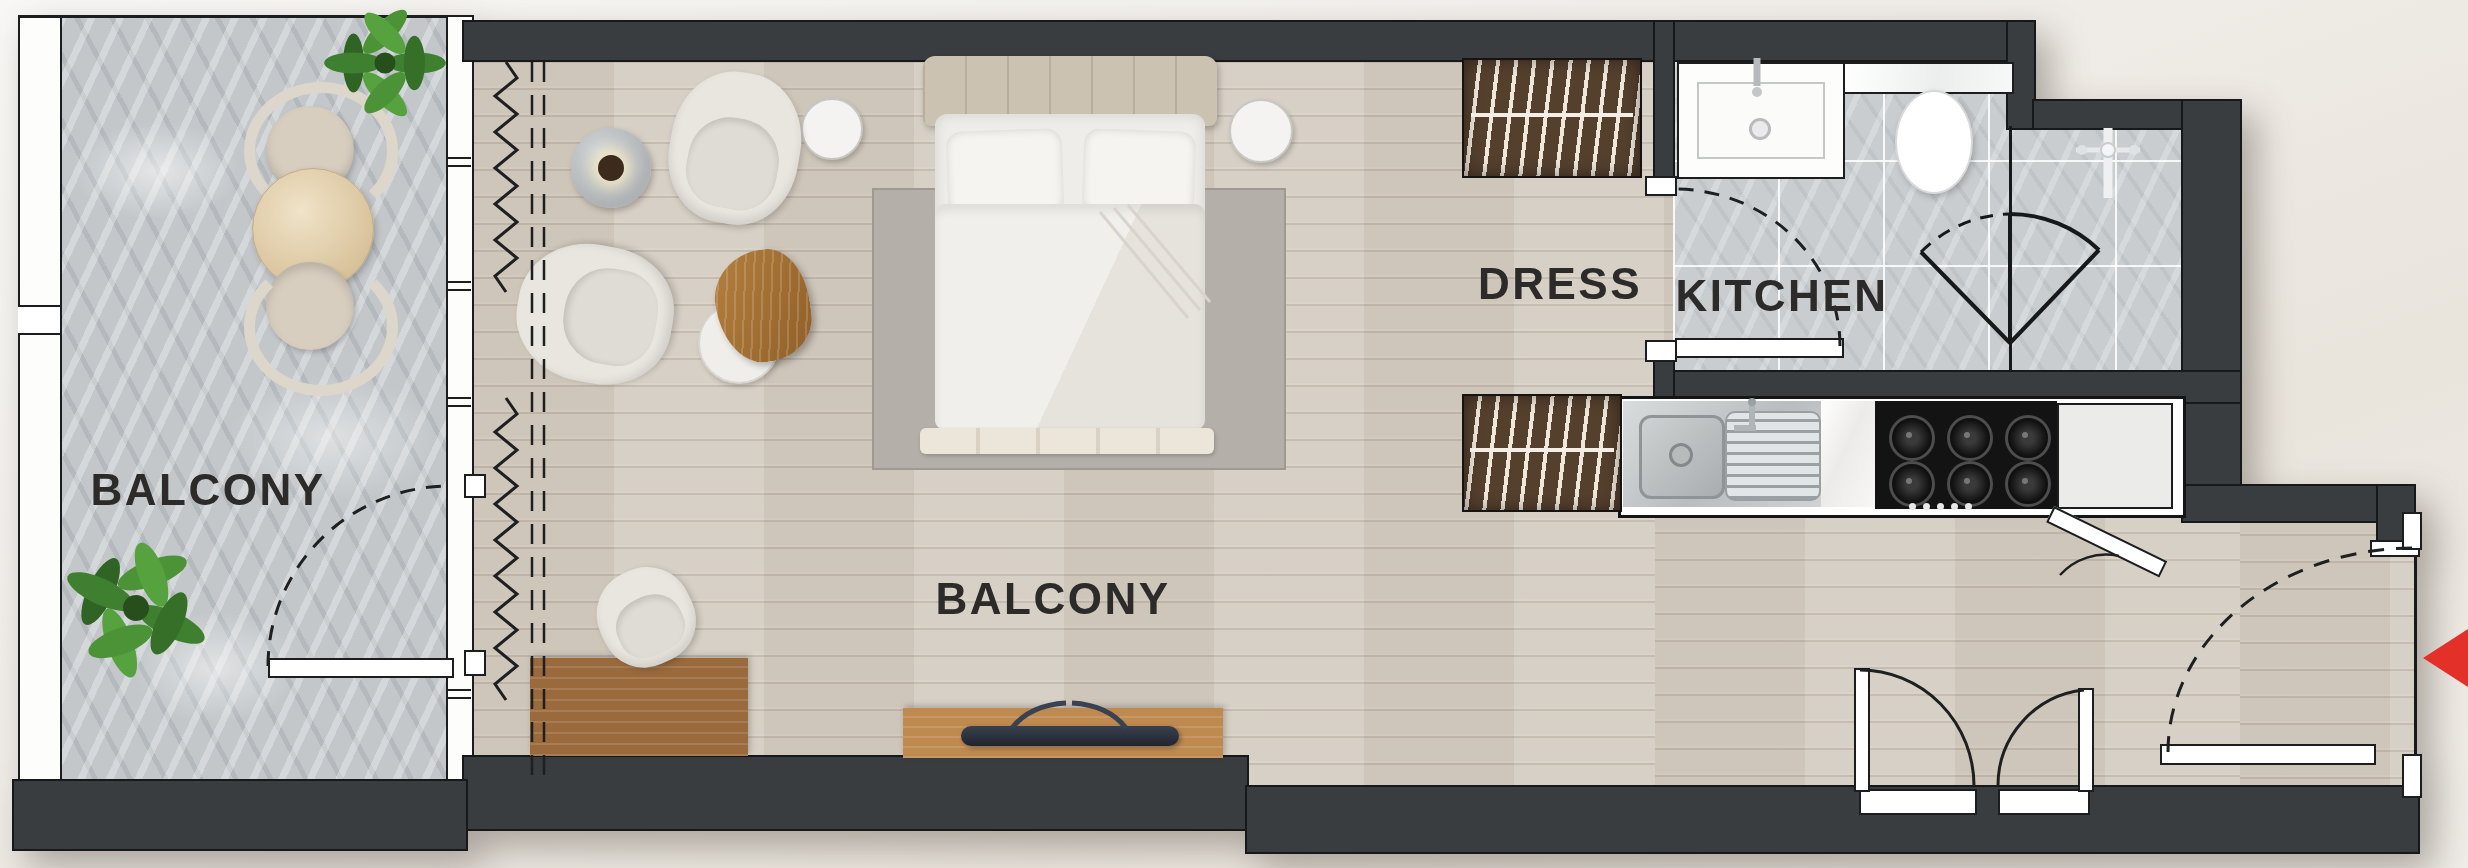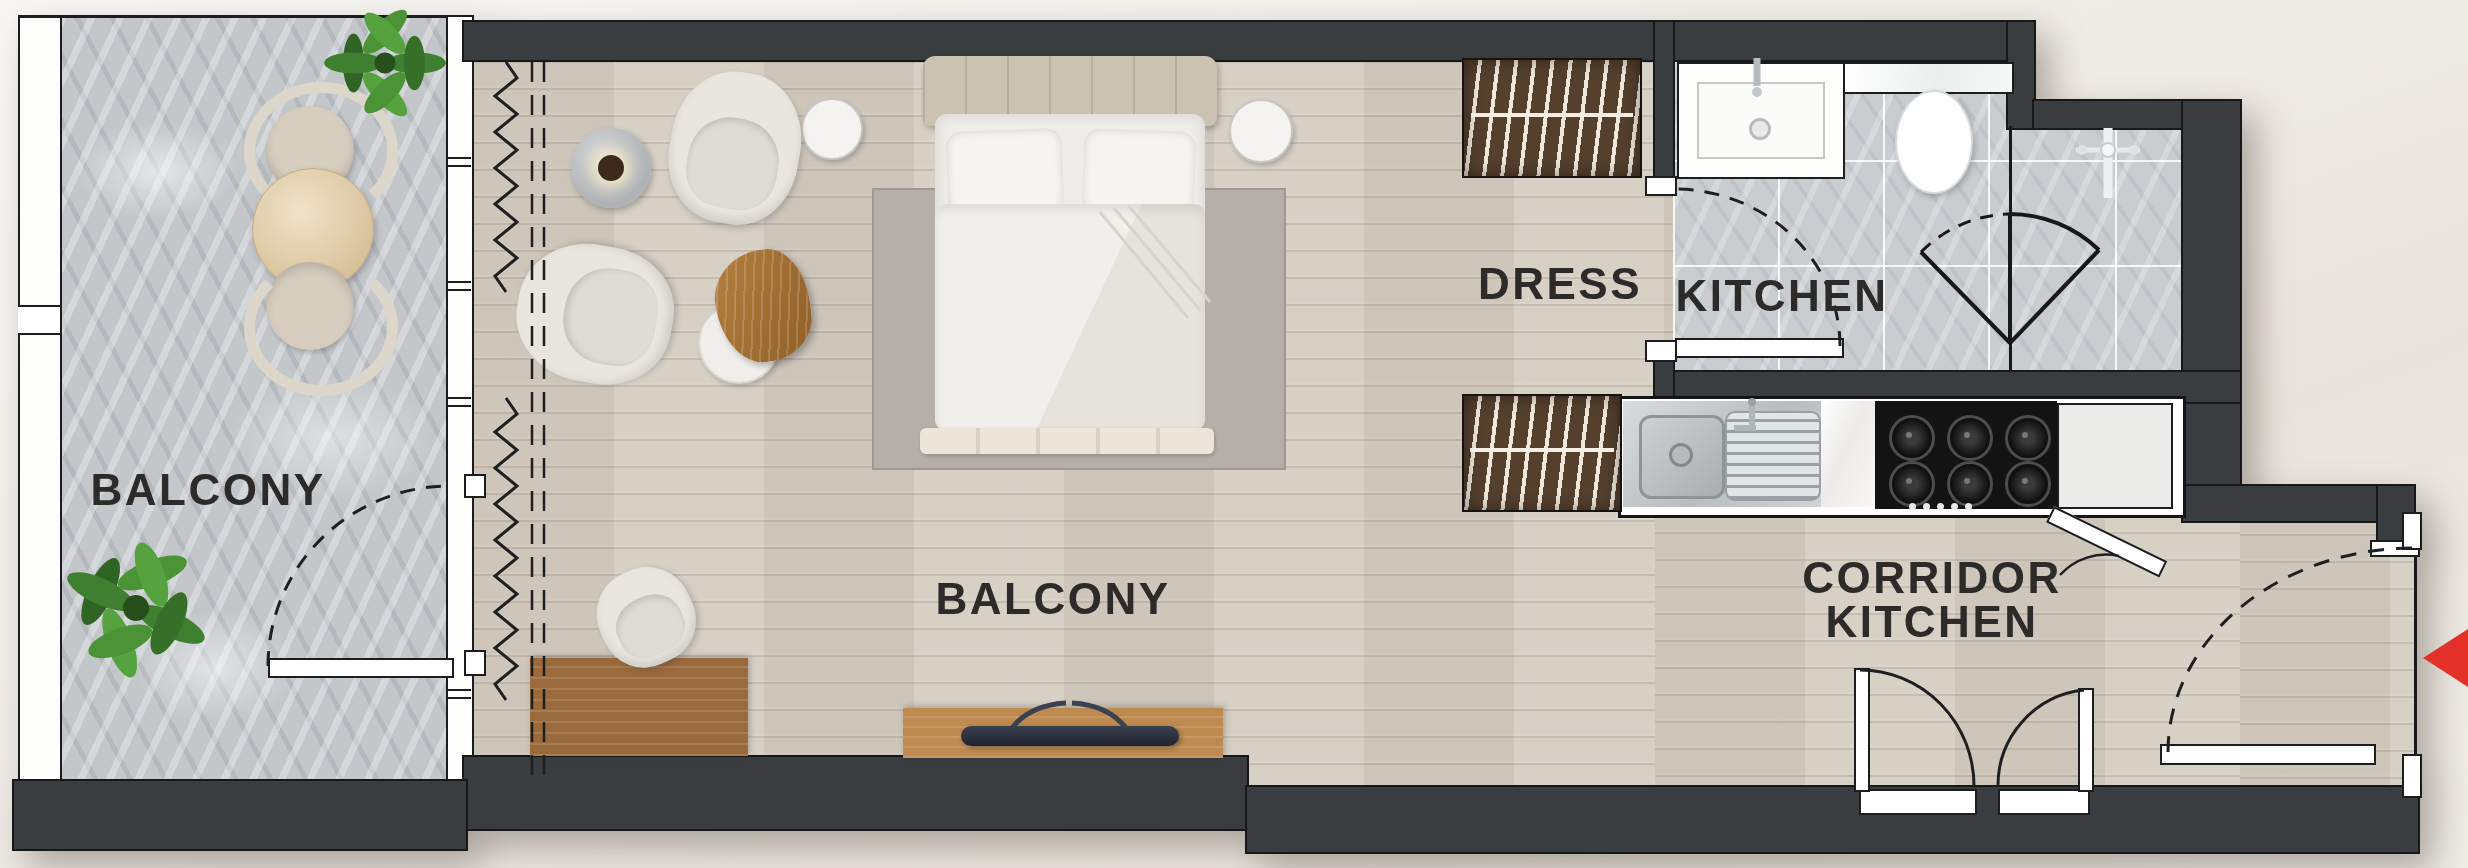--- a/index.html
+++ b/index.html
@@ -223,10 +223,6 @@
   <div class="lbl" style="left:1053px;top:599px;">BALCONY</div>
   <div class="lbl" style="left:1560px;top:284px;">DRESS</div>
   <div class="lbl" style="left:1782px;top:296px;">KITCHEN</div>
-  <div class="lbl" style="left:1932px;top:600px;text-align:center;line-height:44px;">
-    <span>CORRIDOR</span><br>
-    <span>KITCHEN</span>
-  </div>
  </div>
 
  <svg class="abs" width="60" height="70" viewBox="0 0 60 70" style="left:2412px;top:624px;">

